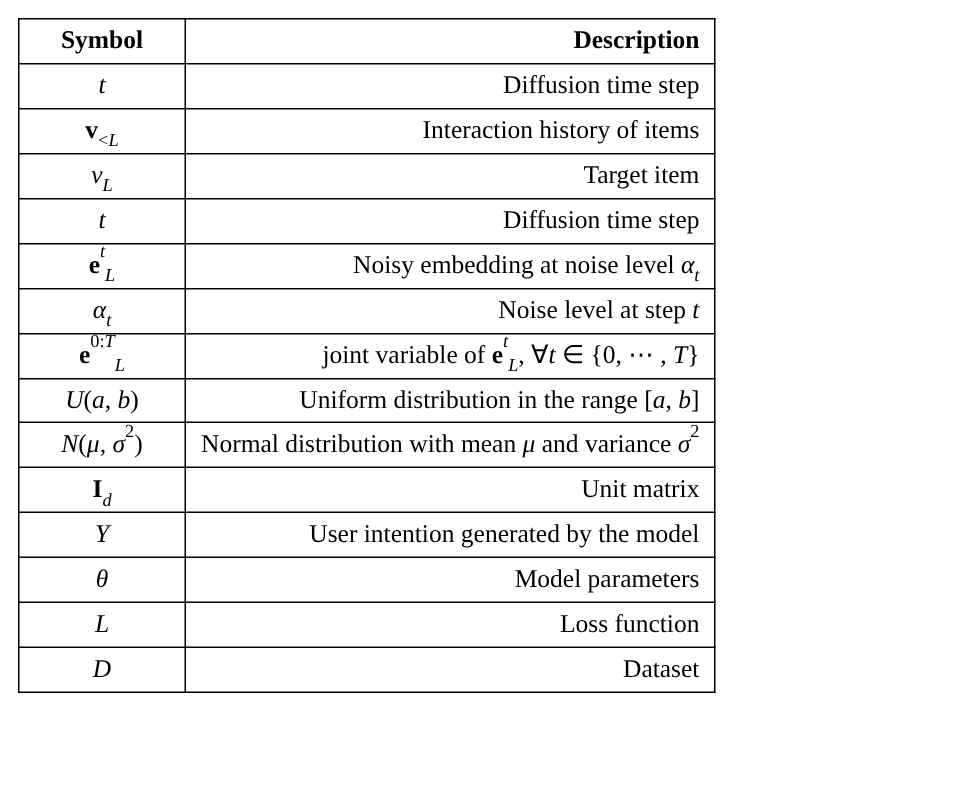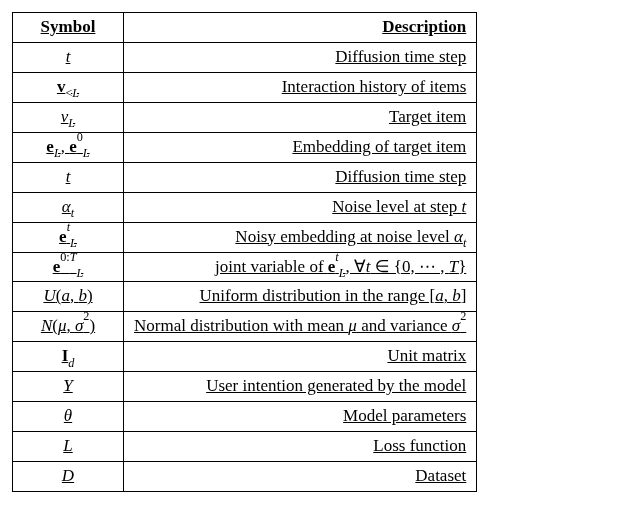--- a/index.html
+++ b/index.html
@@ -13,7 +13,6 @@
   table {
     border-collapse: collapse;
     border: 1.5px solid #000;
-    text-decoration: underline;
   }
   th, td {
     border: 1px solid #000;

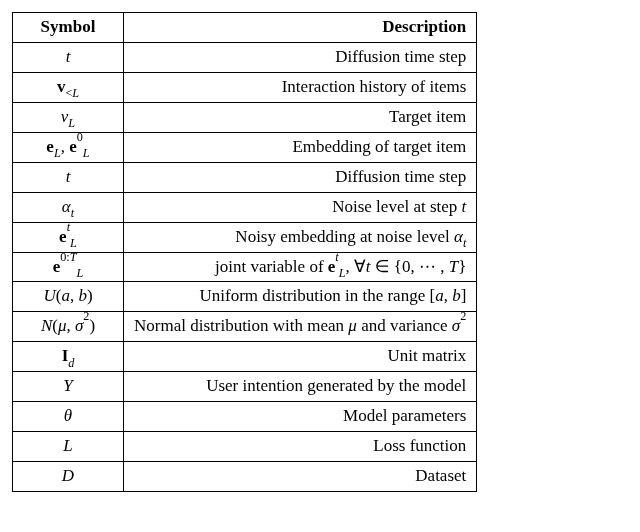--- a/index.html
+++ b/index.html
@@ -67,10 +67,6 @@
         <td class="desc">Target item</td>
       </tr>
       <tr>
-        <td class="sym"><span class="bf">e</span><sub><span class="it">L</span></sub>, <span class="bf">e</span><sup>0</sup><sub><span class="it">L</span></sub></td>
-        <td class="desc">Embedding of target item</td>
-      </tr>
-      <tr>
         <td class="sym"><span class="it">t</span></td>
         <td class="desc">Diffusion time step</td>
       </tr>

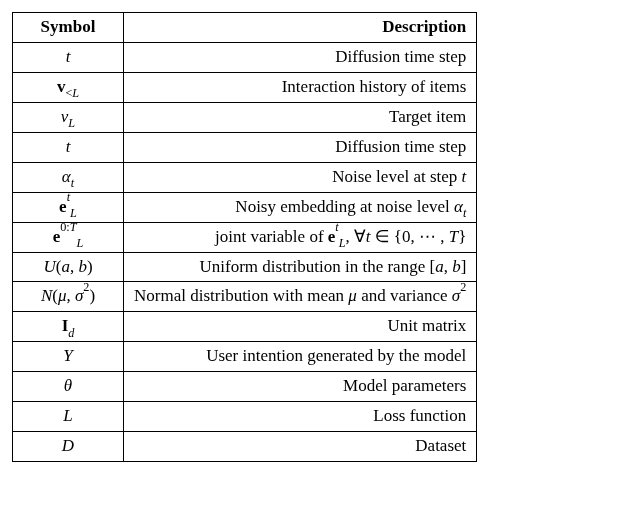--- a/index.html
+++ b/index.html
@@ -71,12 +71,12 @@
         <td class="desc">Diffusion time step</td>
       </tr>
       <tr>
+        <td class="sym"><span class="bf">e</span><sup><span class="it">t</span></sup><sub><span class="it">L</span></sub></td>
+        <td class="desc">Noisy embedding at noise level <span class="it">α</span><sub><span class="it">t</span></sub></td>
+      </tr>
+      <tr>
         <td class="sym"><span class="it">α</span><sub><span class="it">t</span></sub></td>
         <td class="desc">Noise level at step <span class="it">t</span></td>
-      </tr>
-      <tr>
-        <td class="sym"><span class="bf">e</span><sup><span class="it">t</span></sup><sub><span class="it">L</span></sub></td>
-        <td class="desc">Noisy embedding at noise level <span class="it">α</span><sub><span class="it">t</span></sub></td>
       </tr>
       <tr>
         <td class="sym"><span class="bf">e</span><sup>0:<span class="it">T</span></sup><sub><span class="it">L</span></sub></td>

